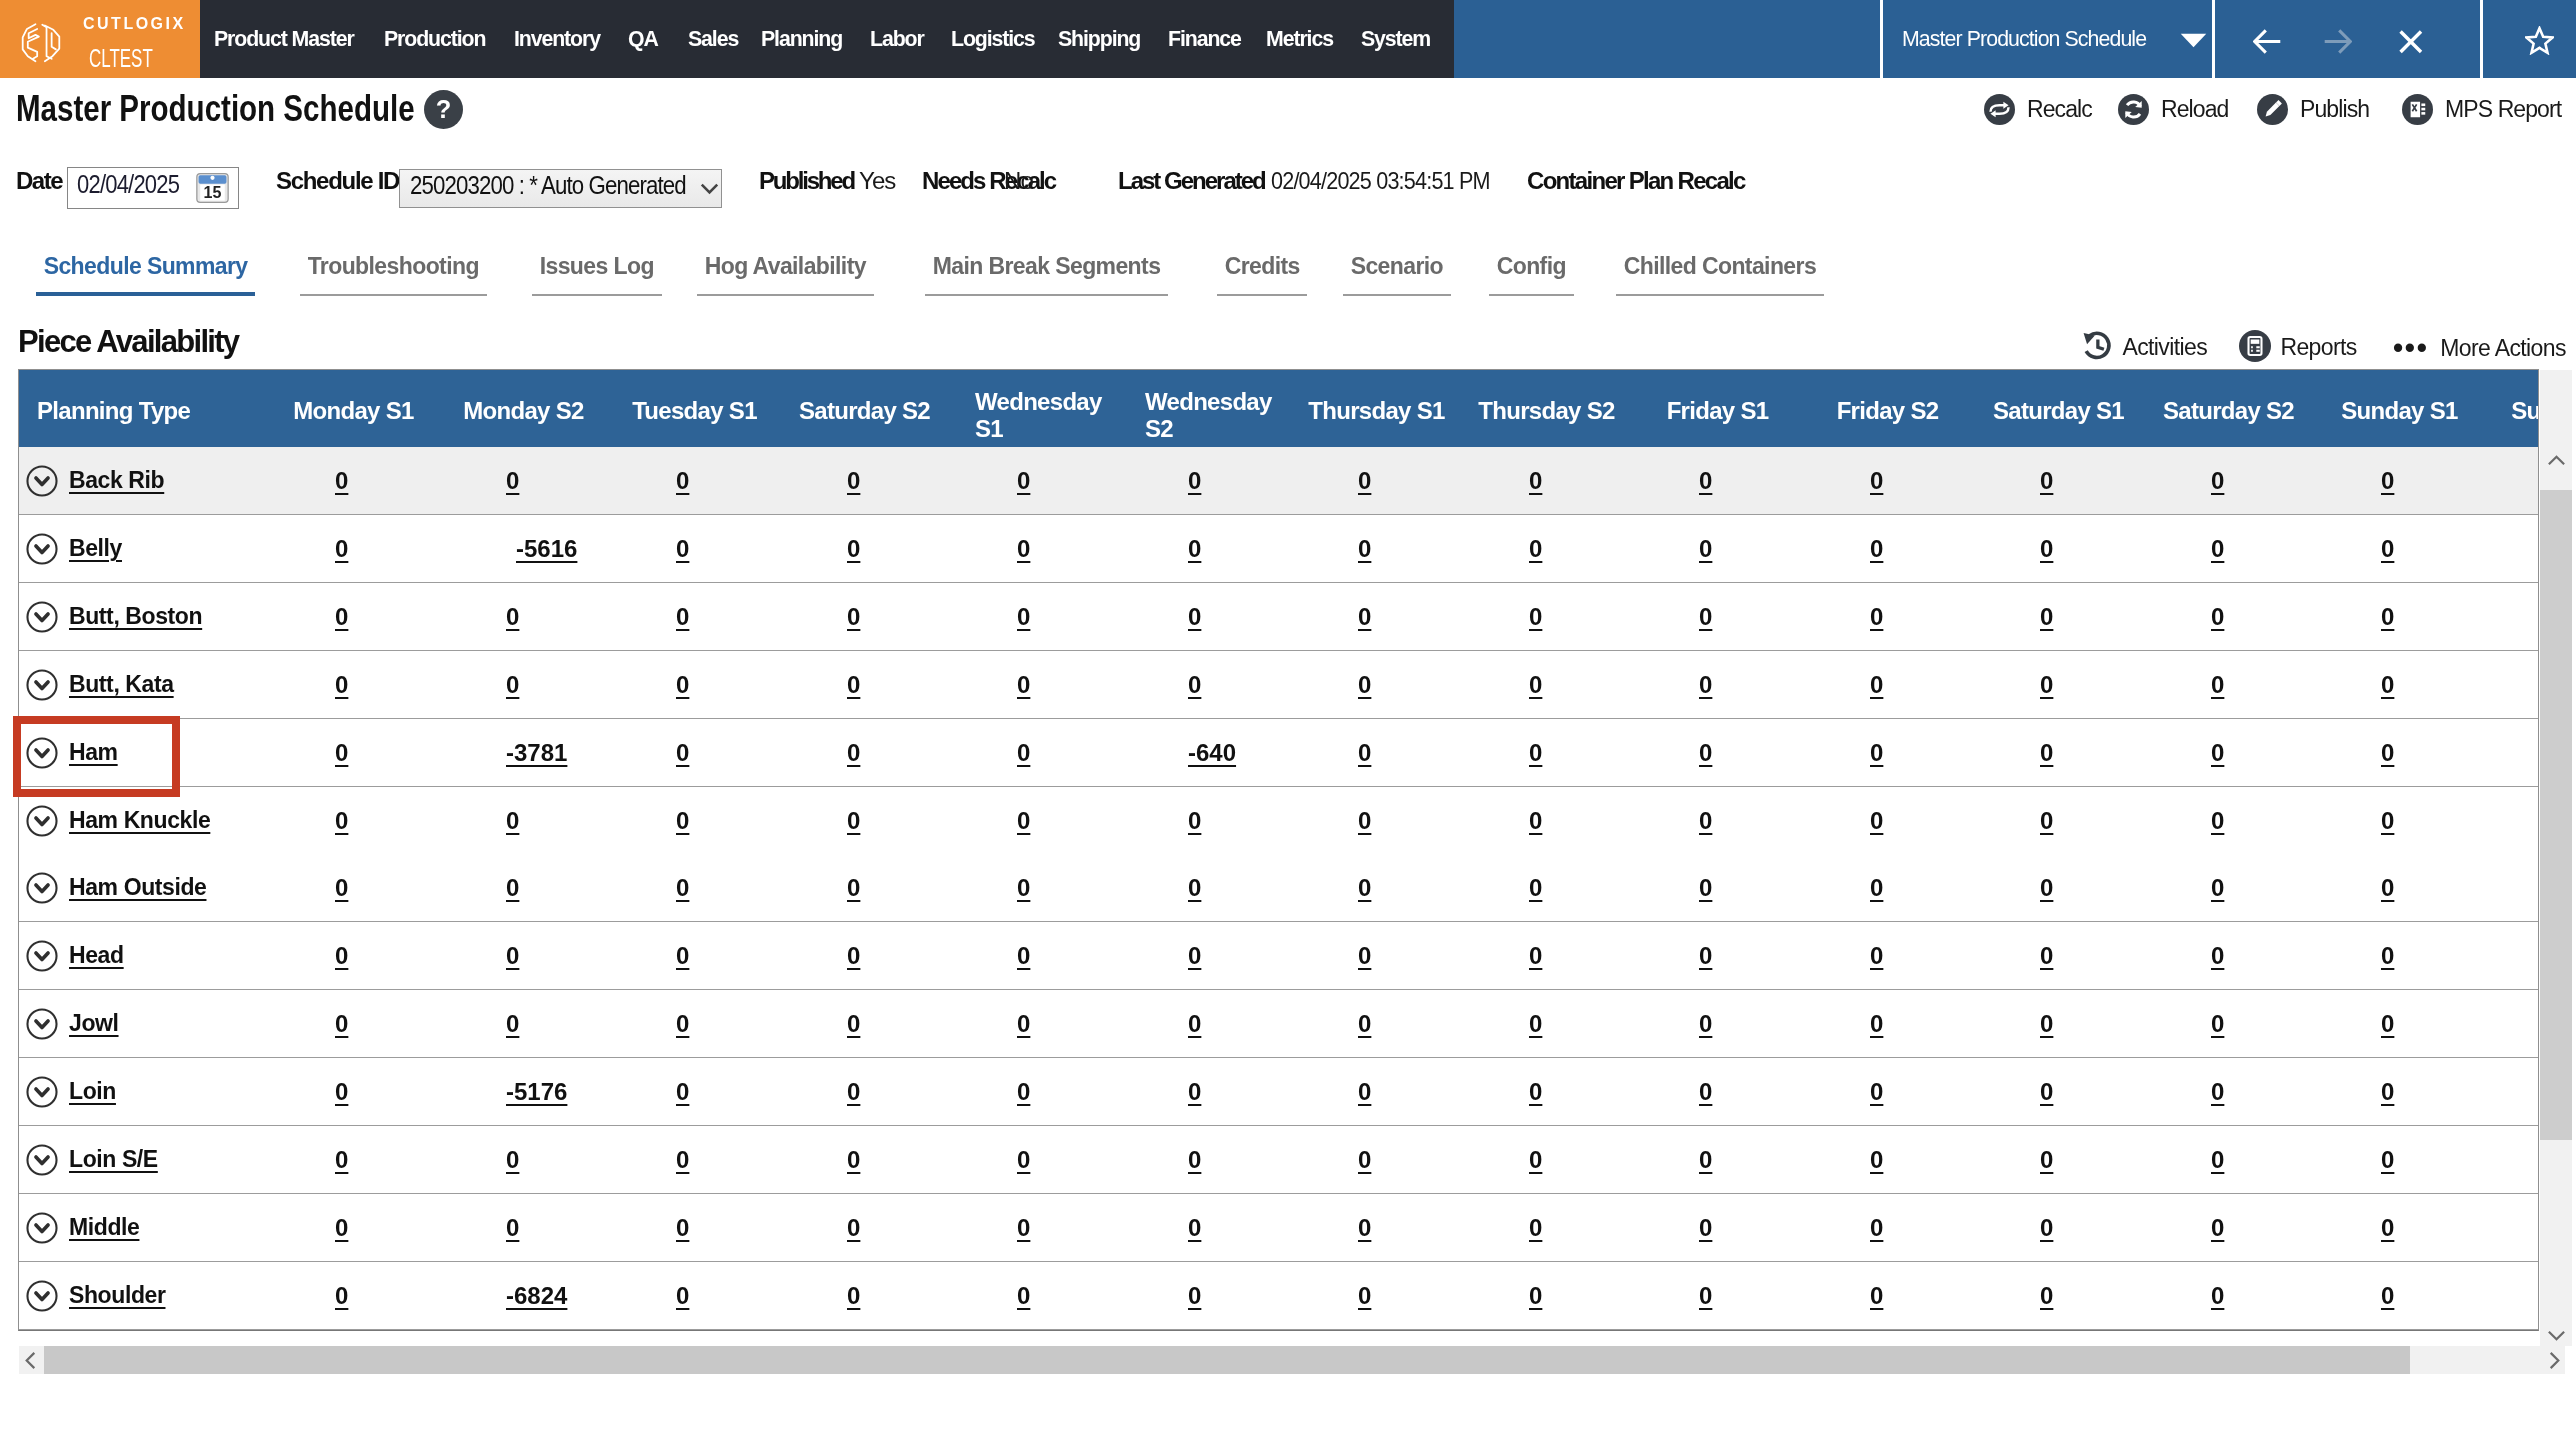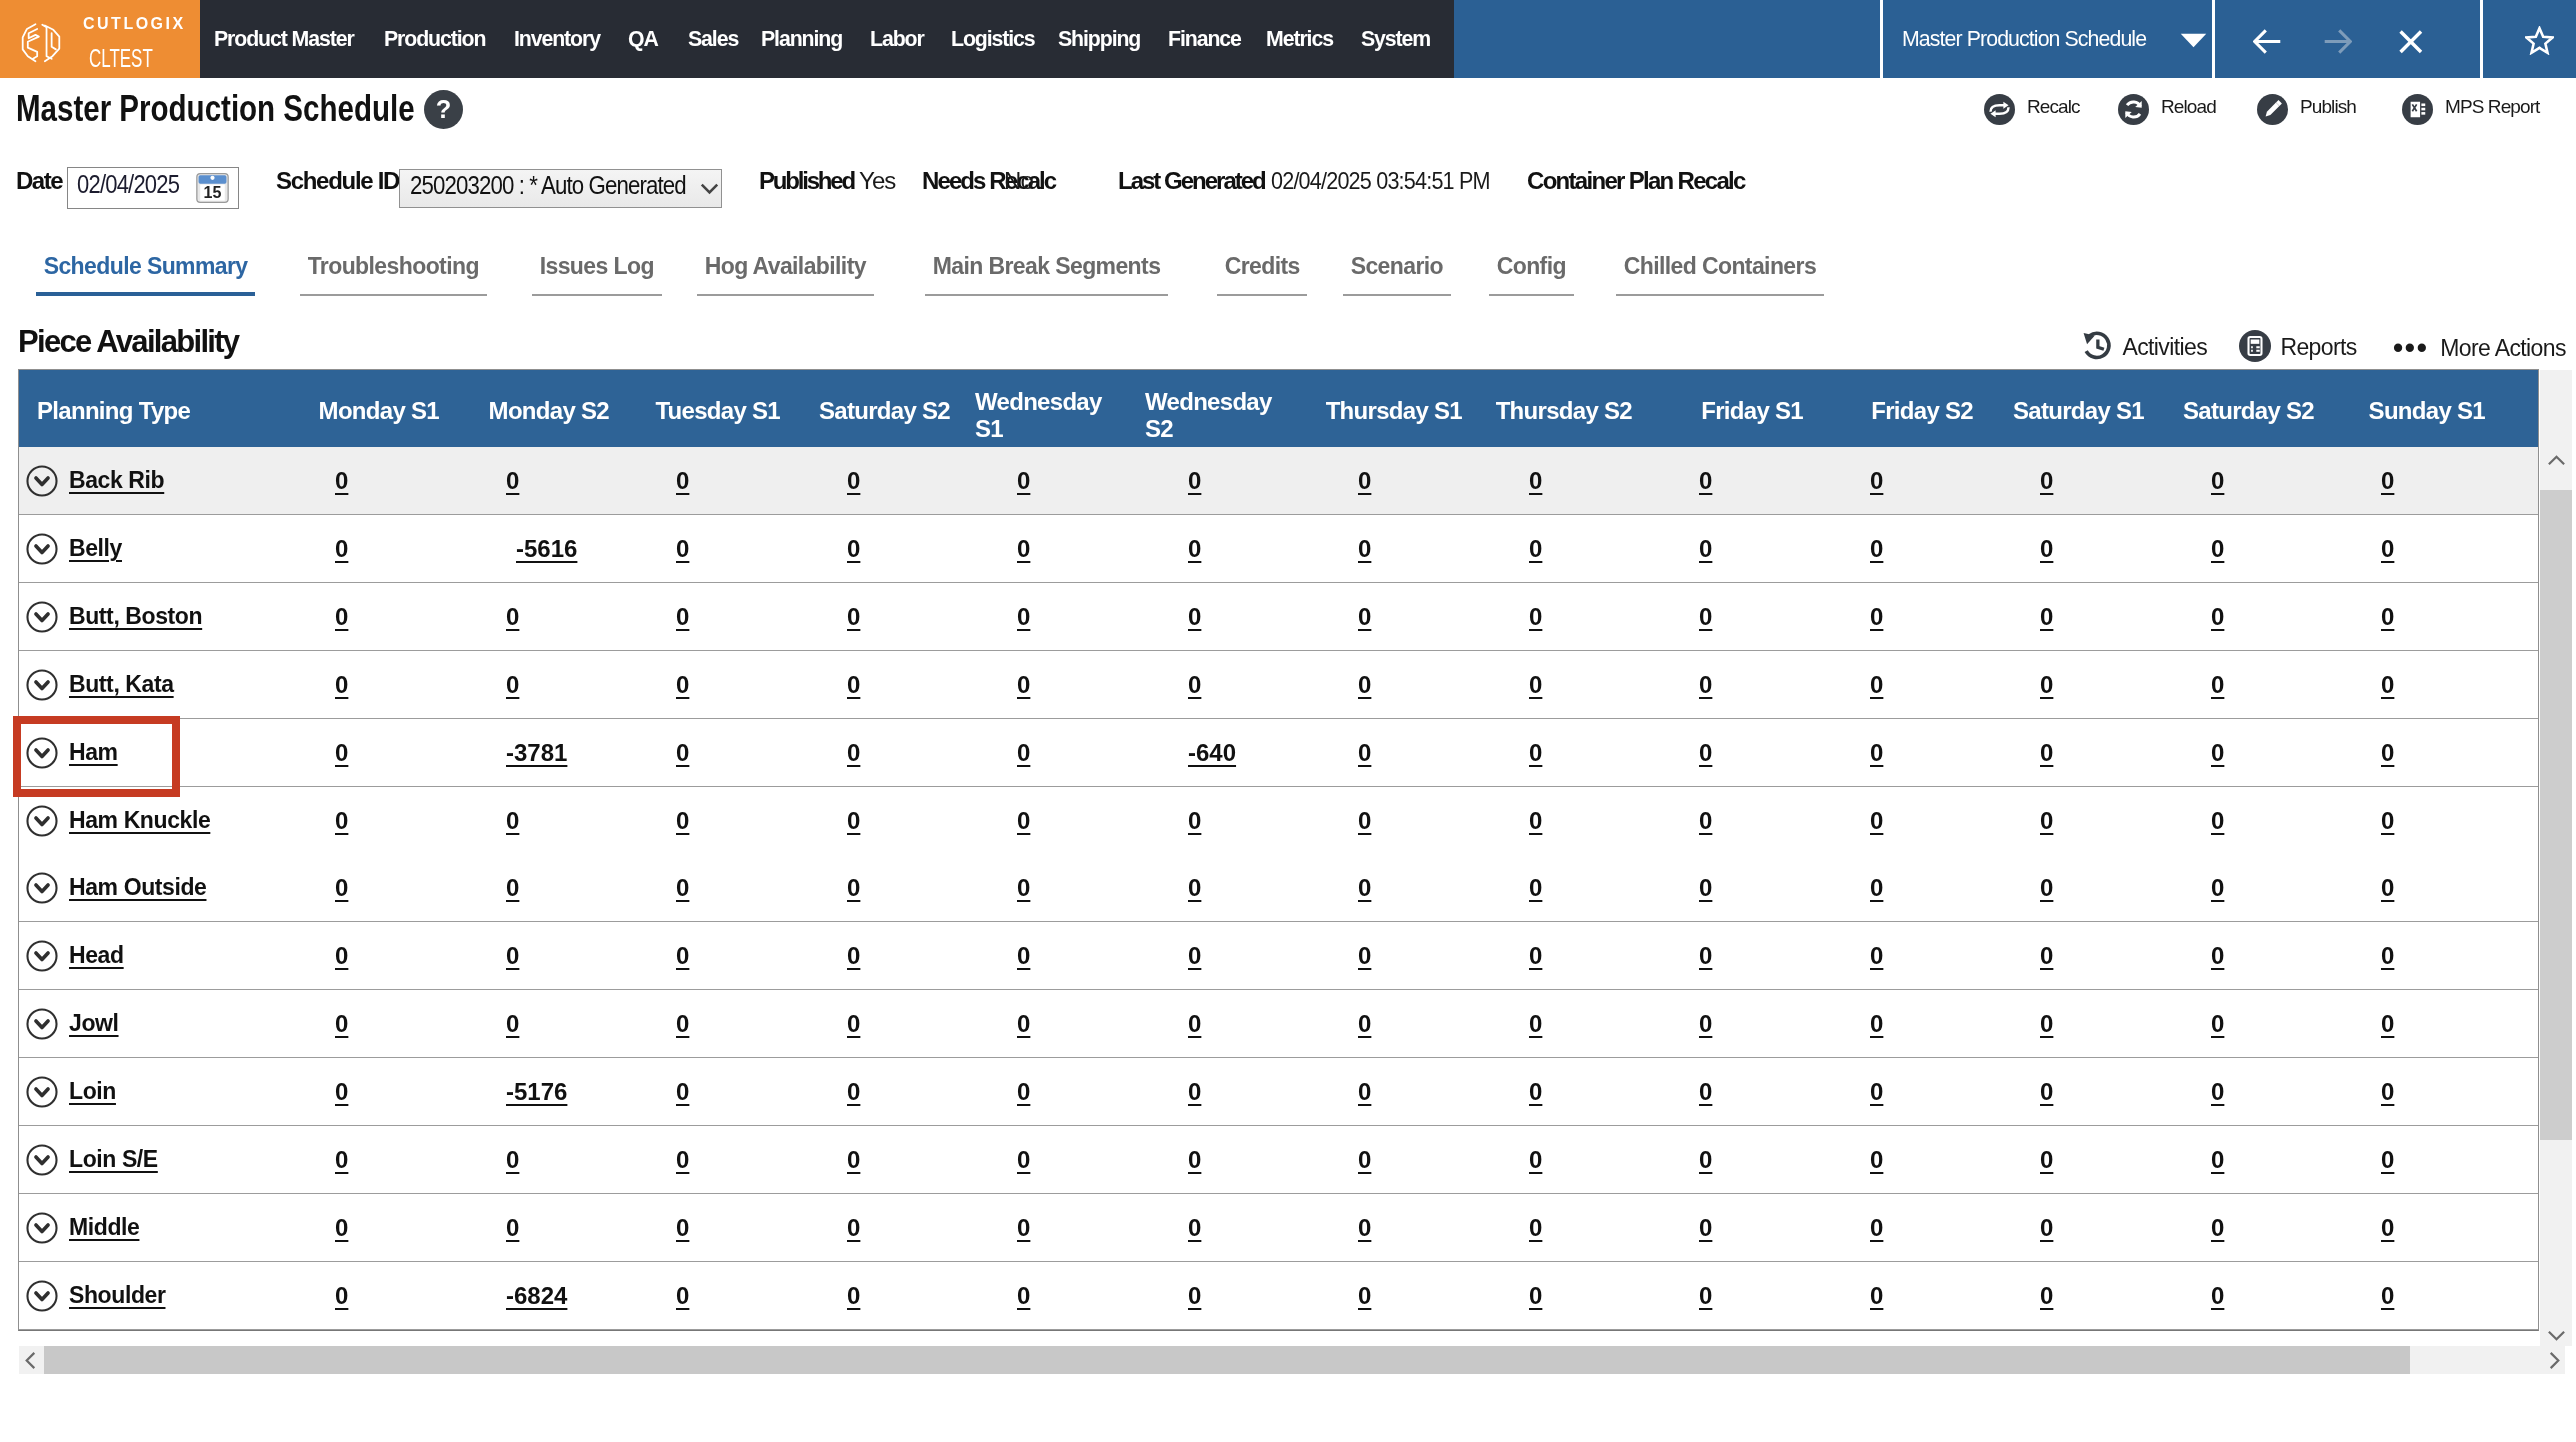--- a/index.html
+++ b/index.html
@@ -21,7 +21,7 @@
 
 #title{position:absolute;left:16px;top:88px;font-size:36px;font-weight:bold;color:#111;white-space:nowrap;transform:scaleX(0.82);transform-origin:left}
 .actbtn{position:absolute;top:94px;height:32px;white-space:nowrap}
-.actbtn .lbl{position:absolute;top:1.7px;font-size:19px;letter-spacing:-0.9px;color:#1a1a1a}
+.actbtn .lbl{position:absolute;top:1.7px;font-size:23px;letter-spacing:-0.9px;color:#1a1a1a}
 
 .flabel{position:absolute;top:167px;font-size:24px;font-weight:bold;color:#111;letter-spacing:-1px;white-space:nowrap}
 .fval{position:absolute;top:167px;font-size:24px;color:#1a1a1a;letter-spacing:-0.9px;white-space:nowrap}

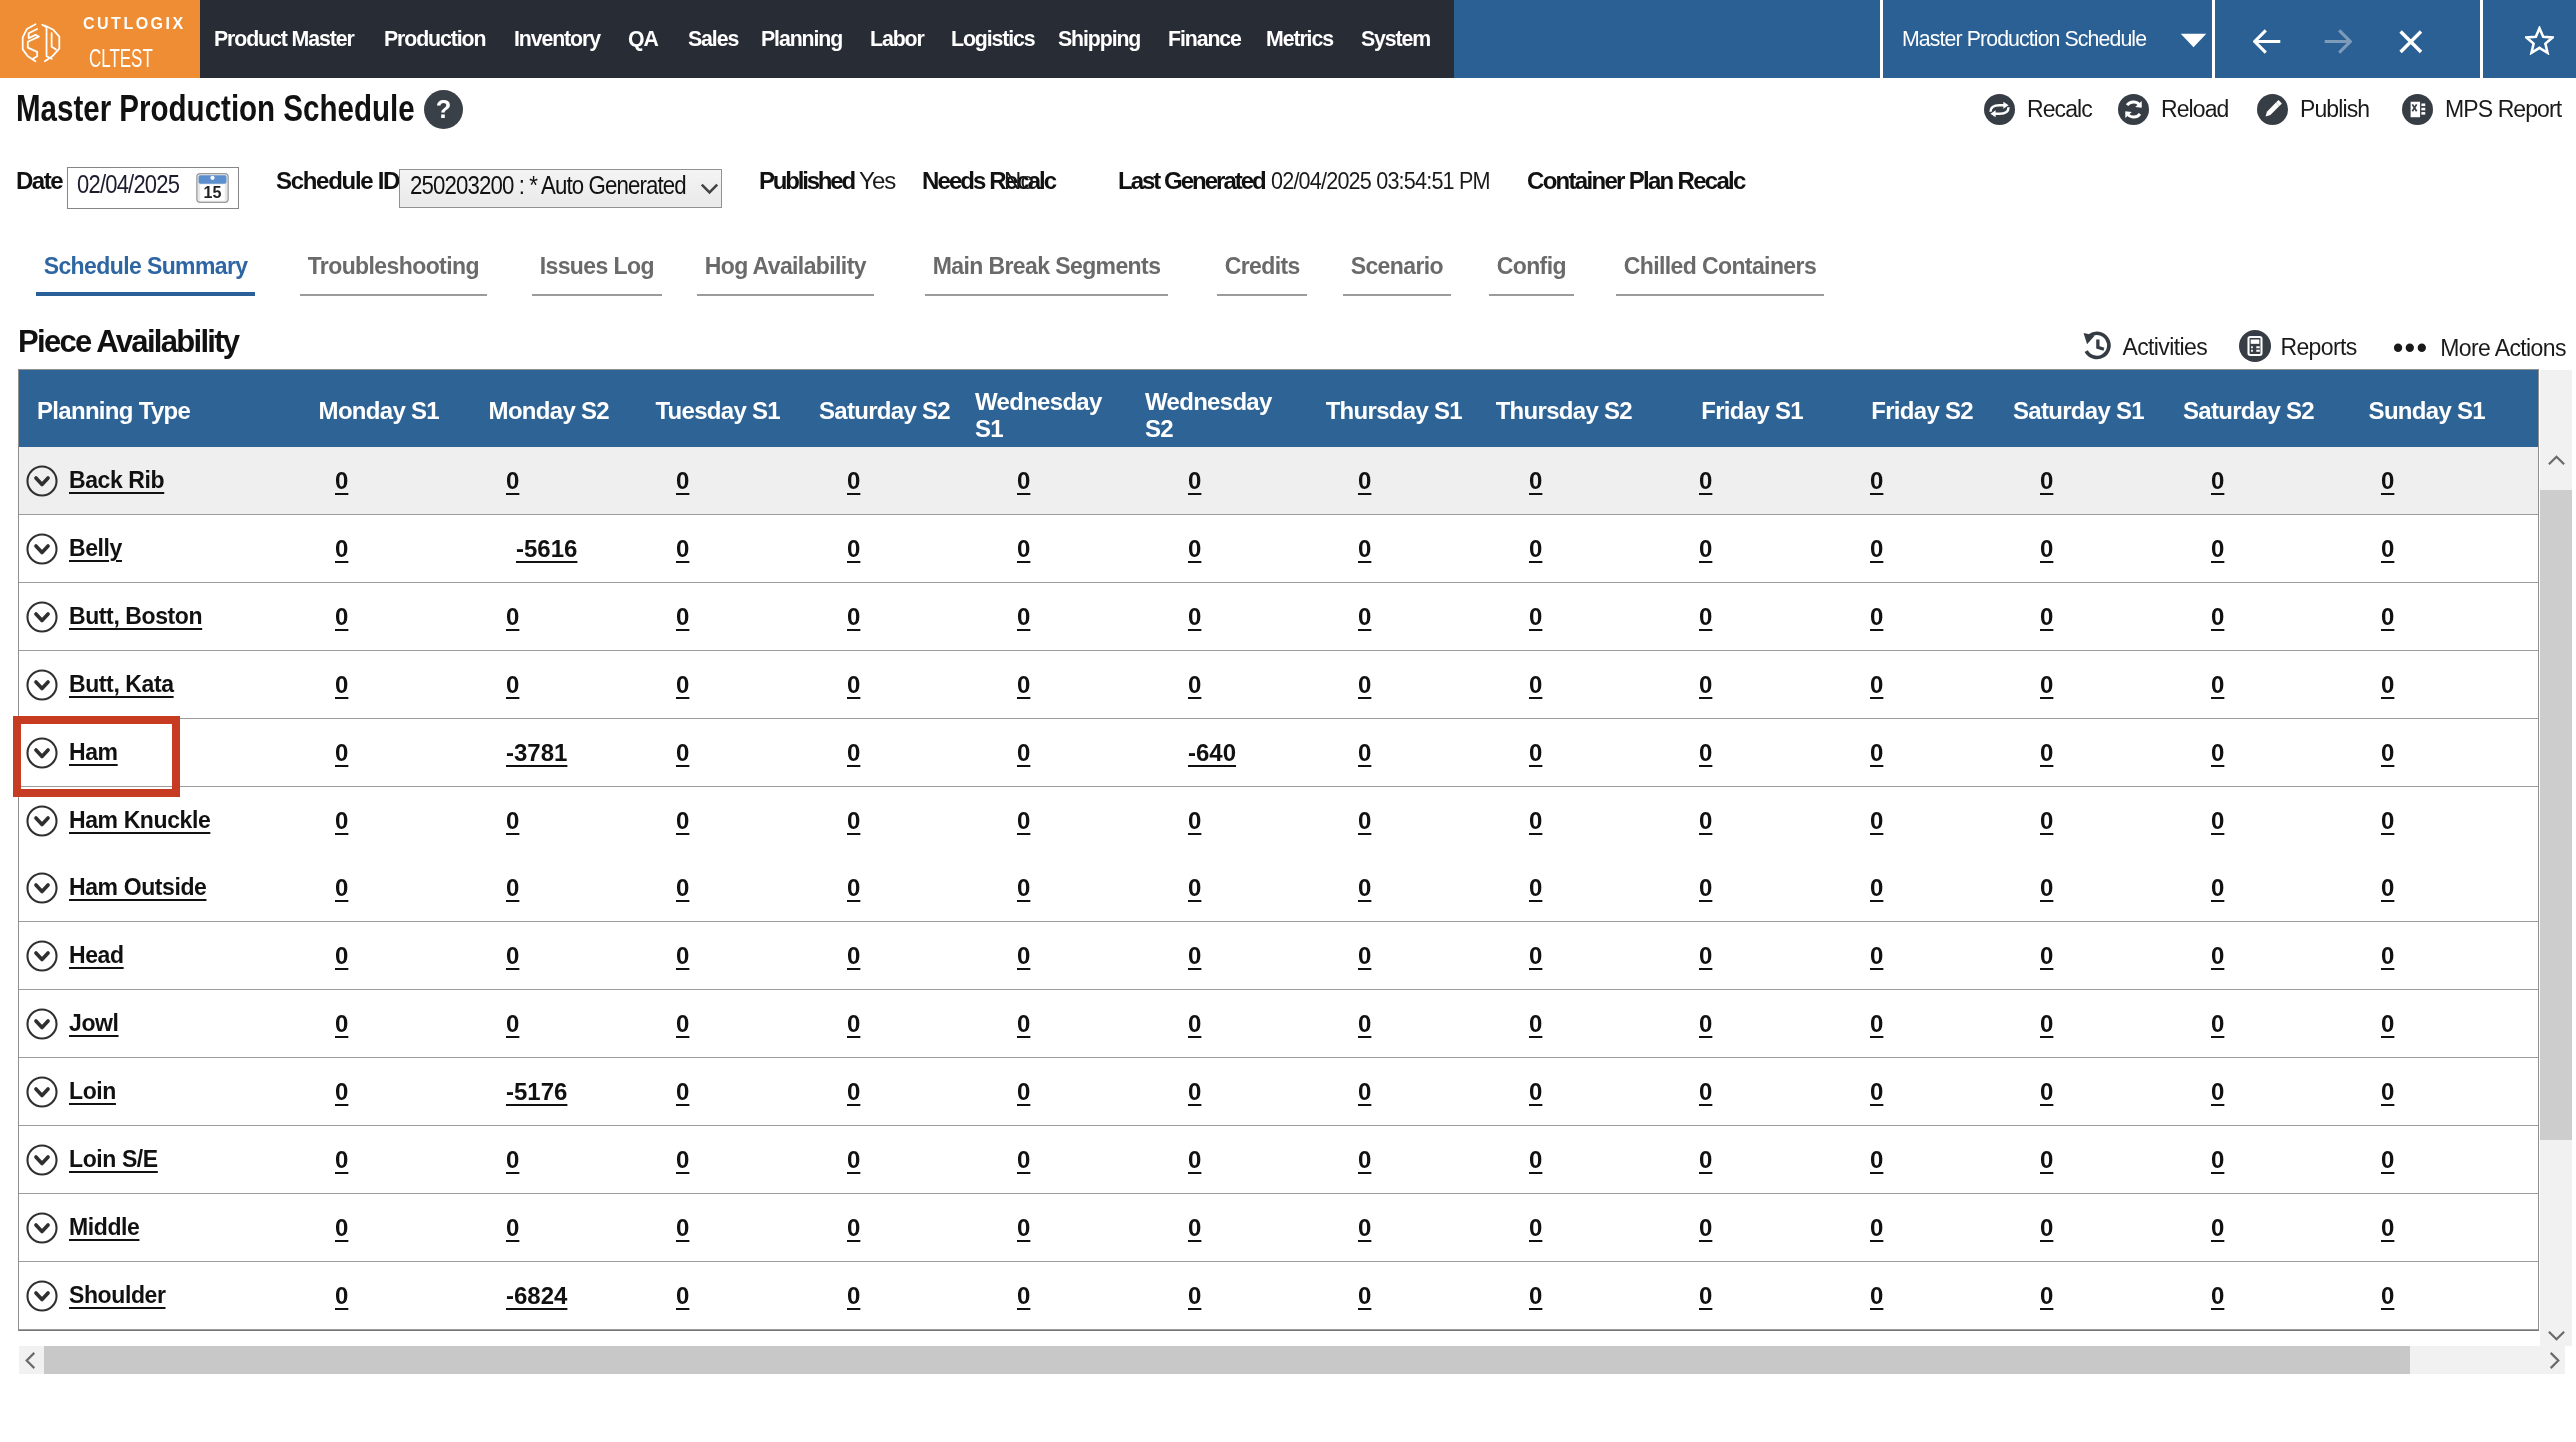--- a/index.html
+++ b/index.html
@@ -37,7 +37,7 @@
 
 #tbl{position:absolute;left:18px;top:369px;width:2521px;height:962px;border:0.9px solid #8f8f8f;border-bottom:1.7px solid #777;background:#0f172a;overflow:hidden}
 #thead{position:absolute;left:0;top:0;width:2731px;height:77px;background:#2e6396}
-.th{position:absolute;top:26.5px;width:171px;text-align:right;color:#fff;font-size:24px;font-weight:bold;letter-spacing:-0.7px;white-space:nowrap}
+.th{position:absolute;top:26.5px;width:171px;text-align:center;color:#fff;font-size:24px;font-weight:bold;letter-spacing:-0.7px;white-space:nowrap}
 .thw{position:absolute;top:19px;color:#fff;font-size:24px;font-weight:bold;letter-spacing:-0.7px;line-height:26.5px;text-align:left;white-space:nowrap}
 .row{position:absolute;left:0;width:2731px;height:68px;border-bottom:0.9px solid #9c9c9c;background:#fff}
 .row.gray{background:#efefef}

